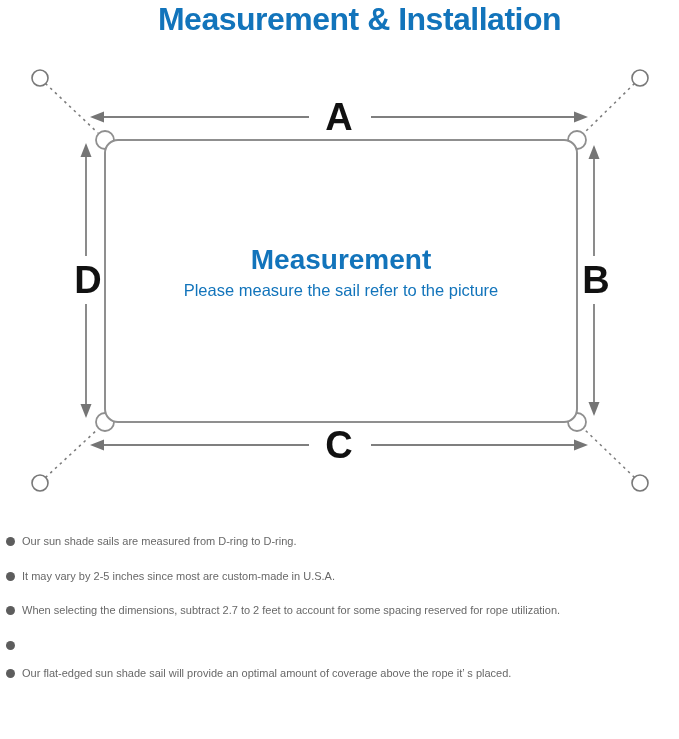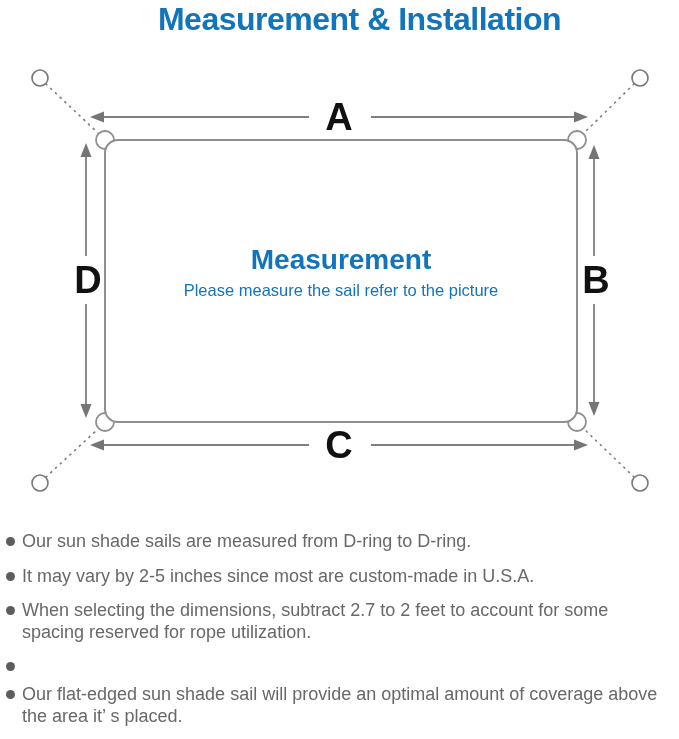--- a/index.html
+++ b/index.html
@@ -66,7 +66,7 @@
     gap: 7px;
     margin-bottom: 13px;
     color: #686868;
-    font-size: 18px;
+    font-size: 11px;
     line-height: 21.5px;
   }
   .notes .dot {

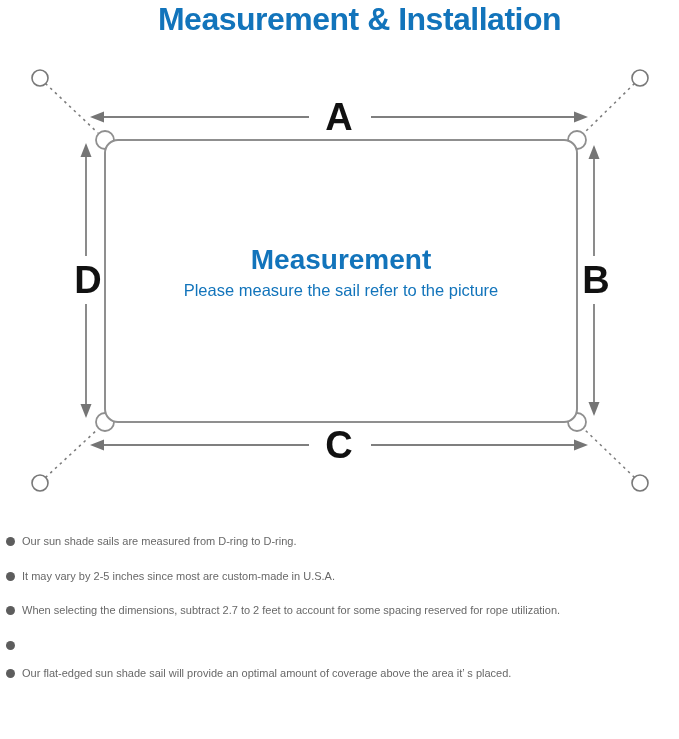--- a/index.html
+++ b/index.html
@@ -159,7 +159,7 @@
     </li>
     <li>
       <span class="dot"></span>
-      <span class="note-text">Our flat-edged sun shade sail will provide an optimal amount of coverage above the area it’ s placed.</span>
+      <span class="note-text">Our flat-edged sun shade sail will provide an optimal amount of coverage above the rope it’ s placed.</span>
     </li>
   </ul>
 

